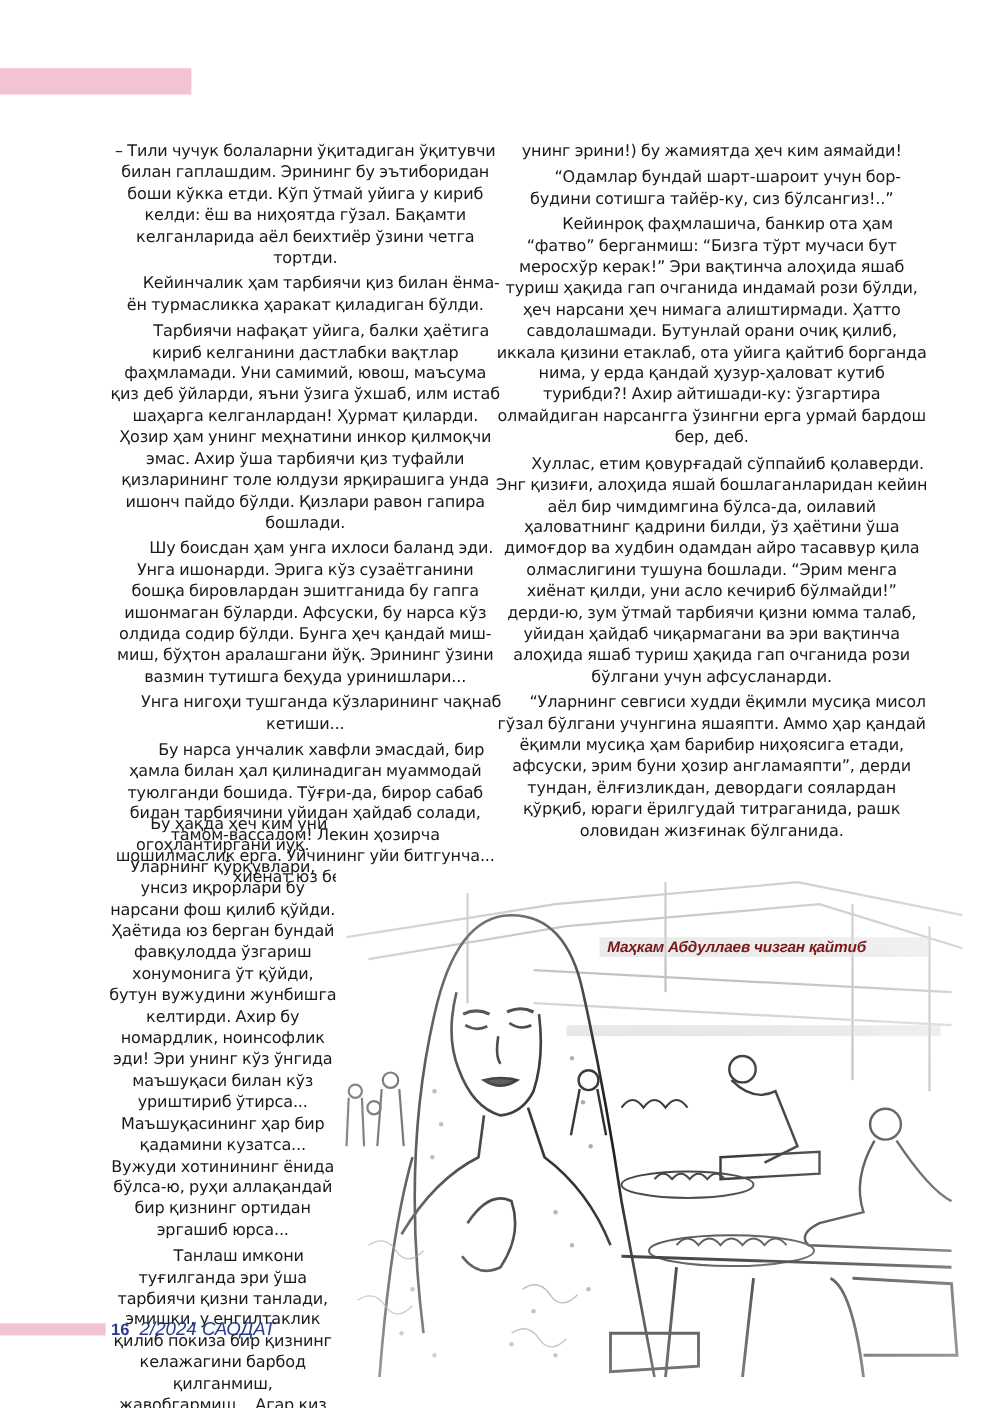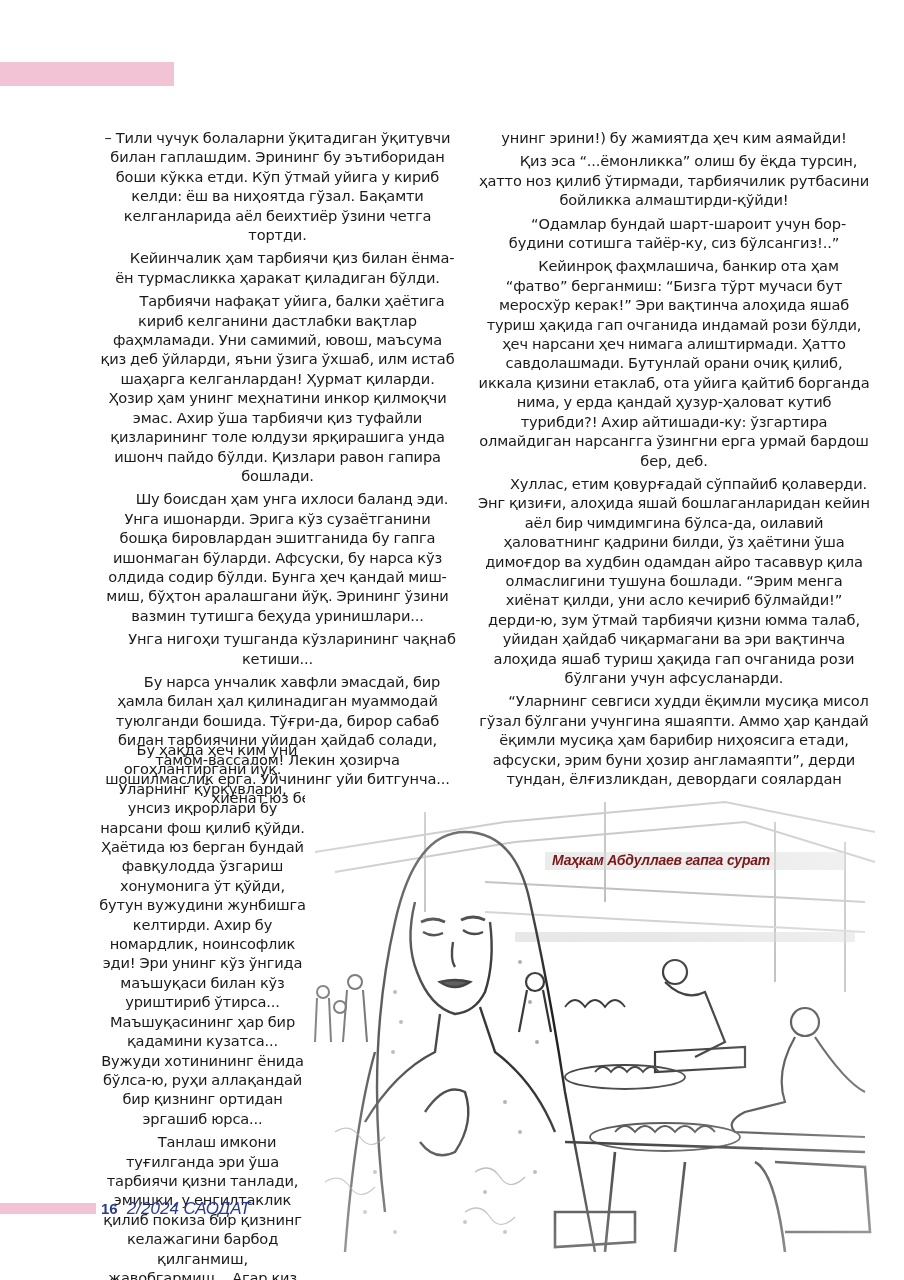--- a/index.html
+++ b/index.html
@@ -20,7 +20,7 @@
     .col p.noindent { text-indent: 0; }
     #col-left { left: 95px; top: 124px; width: 365px; }
     #col-left-narrow { left: 95px; top: 736px; width: 215px; }
-    #col-right { left: 474px; top: 124px; width: 400px; }
+    #col-right { left: 447px; top: 124px; width: 400px; }
     .illustration {
       position: absolute; left: 305px; top: 792px; width: 580px; height: 460px;
       overflow: hidden;

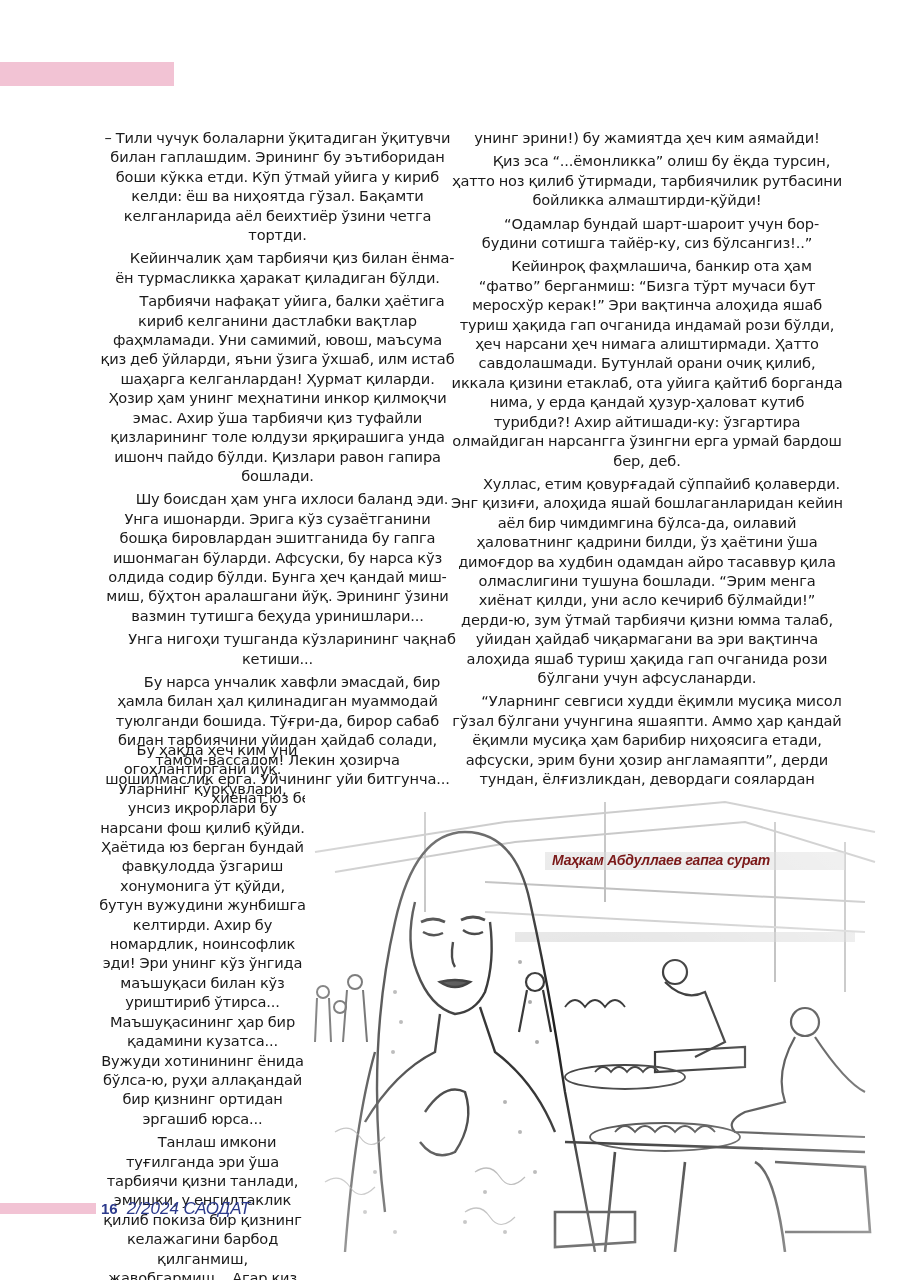--- a/index.html
+++ b/index.html
@@ -64,7 +64,6 @@
 
 <div class="col" id="col-right">
   <p class="noindent">унинг эрини!) бу жамиятда ҳеч ким аямайди!</p>
-  <p>Қиз эса “...ёмонликка” олиш бу ёқда турсин, ҳатто ноз қилиб ўтирмади, тарбиячилик рутбасини бойликка алмаштирди-қўйди!</p>
   <p>“Одамлар бундай шарт-шароит учун бор-будини сотишга тайёр-ку, сиз бўлсангиз!..”</p>
   <p>Кейинроқ фаҳмлашича, банкир ота ҳам “фатво” берганмиш: “Бизга тўрт мучаси бут меросхўр керак!” Эри вақтинча алоҳида яшаб туриш ҳақида гап очганида индамай рози бўлди, ҳеч нарсани ҳеч нимага алиштирмади. Ҳатто савдолашмади. Бутунлай орани очиқ қилиб, иккала қизини етаклаб, ота уйига қайтиб борганда нима, у ерда қандай ҳузур-ҳаловат кутиб турибди?! Ахир айтишади-ку: ўзгартира олмайдиган нарсангга ўзингни ерга урмай бардош бер, деб.</p>
   <p>Хуллас, етим қовурғадай сўппайиб қолаверди. Энг қизиғи, алоҳида яшай бошлаганларидан кейин аёл бир чимдимгина бўлса-да, оилавий ҳаловатнинг қадрини билди, ўз ҳаётини ўша димоғдор ва худбин одамдан айро тасаввур қила олмаслигини тушуна бошлади. “Эрим менга хиёнат қилди, уни асло кечириб бўлмайди!” дерди-ю, зум ўтмай тарбиячи қизни юмма талаб, уйидан ҳайдаб чиқармагани ва эри вақтинча алоҳида яшаб туриш ҳақида гап очганида рози бўлгани учун афсусланарди.</p>

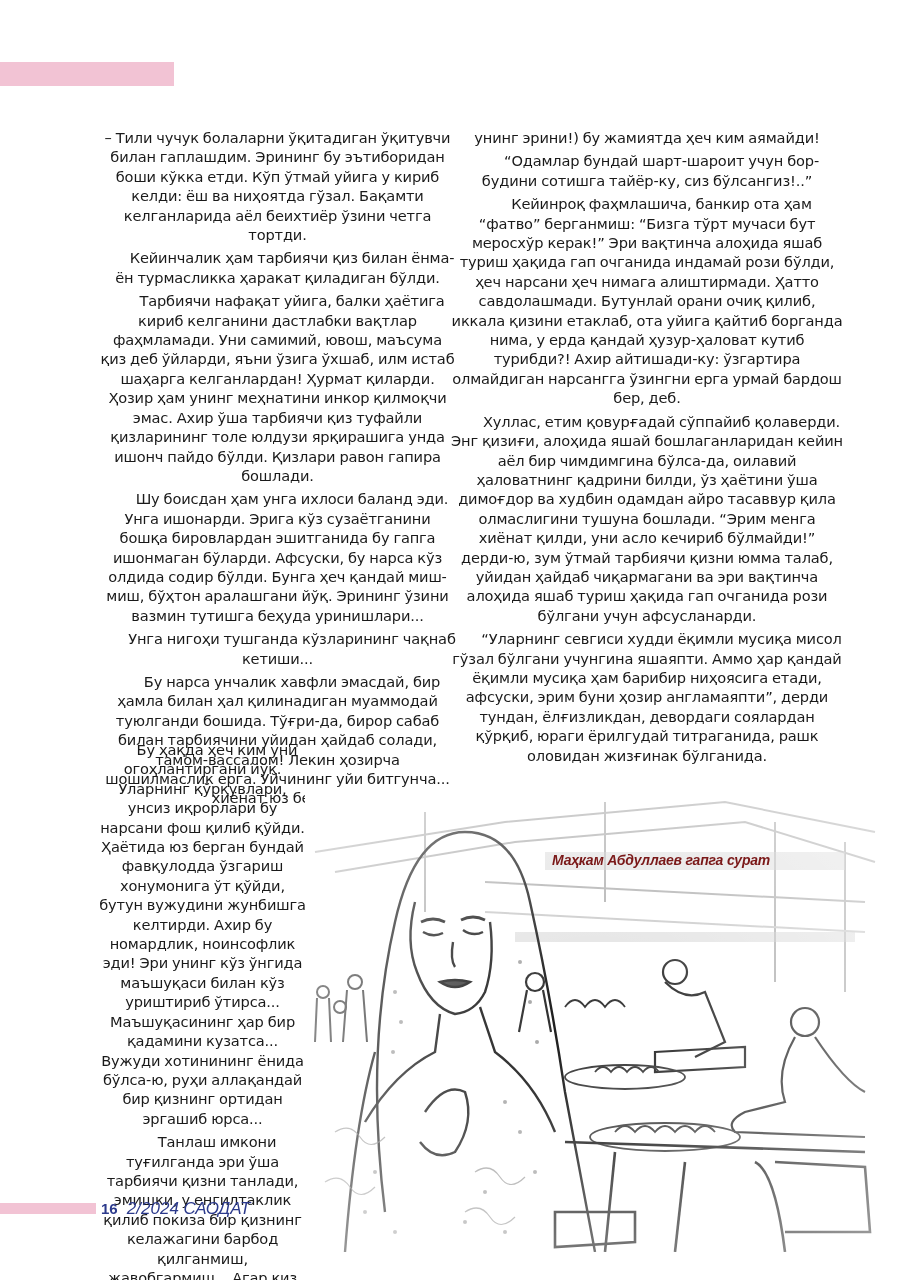--- a/index.html
+++ b/index.html
@@ -182,7 +182,7 @@
   </svg>
 </div>
 
-<div class="credit">Маҳкам Абдуллаев гапга сурат</div>
+<div class="credit">Маҳкам Абдуллаев чизган қайтиб</div>
 
 <div class="footer-bar"></div>
 <div class="footer">

